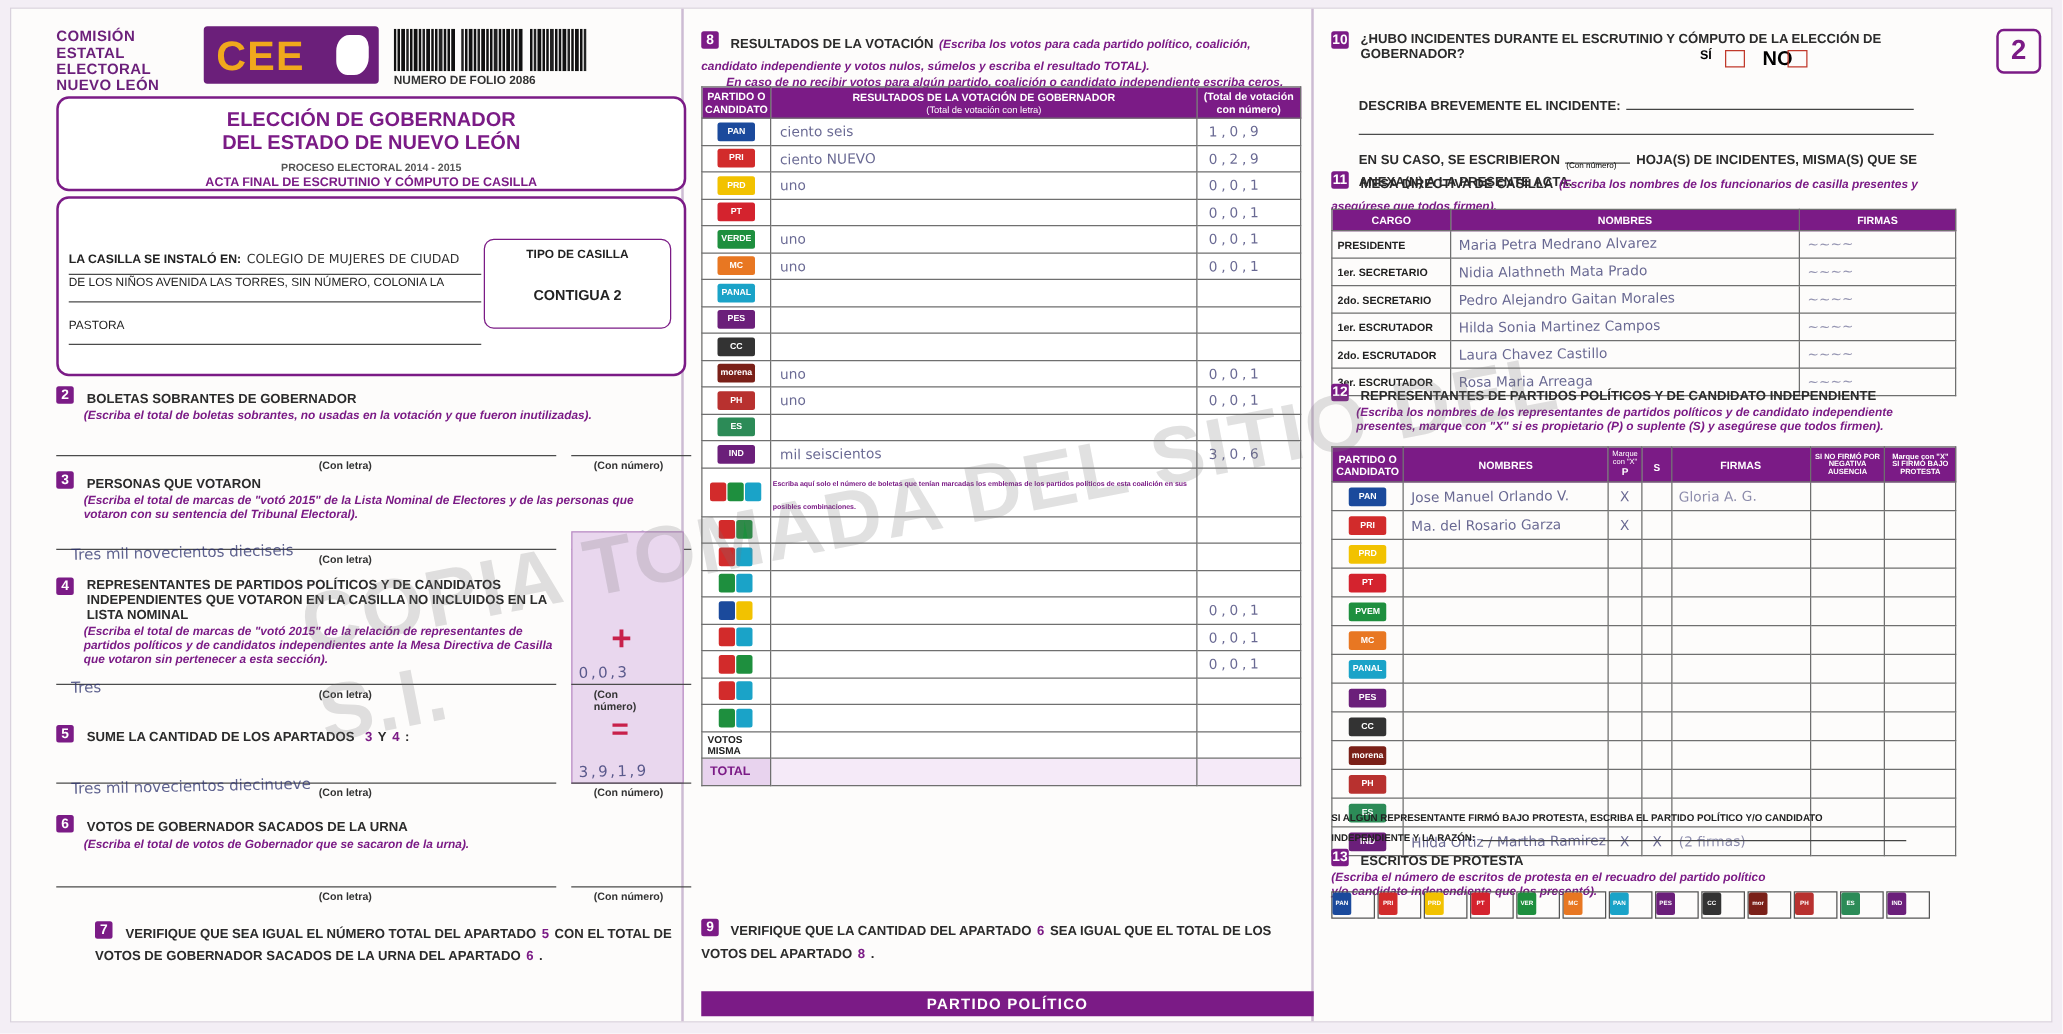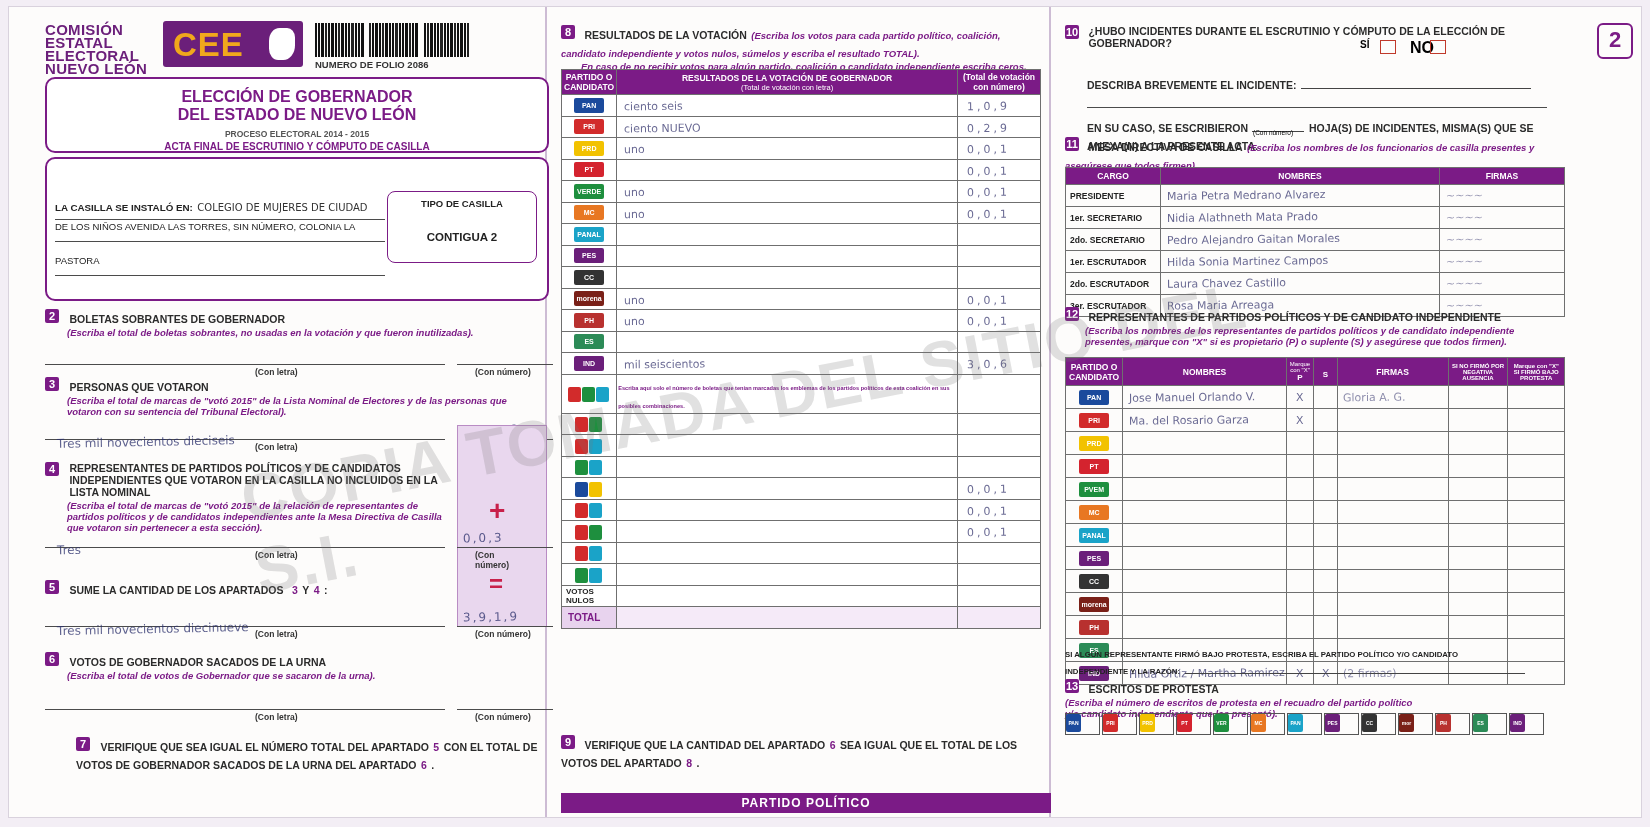--- a/index.html
+++ b/index.html
@@ -51,7 +51,7 @@
   #left{left:18px;width:520px;}
   .cee-head{position:absolute;left:18px;top:14px;width:510px;height:52px;}
   .cee-text{
-    position:absolute;left:0;top:2px;font-size:15px;font-weight:bold;
+    position:absolute;left:0;top:2px;font-size:12px;font-weight:bold;
     color:#6b1f7a;line-height:13px;letter-spacing:.3px;
   }
   .cee-logo{

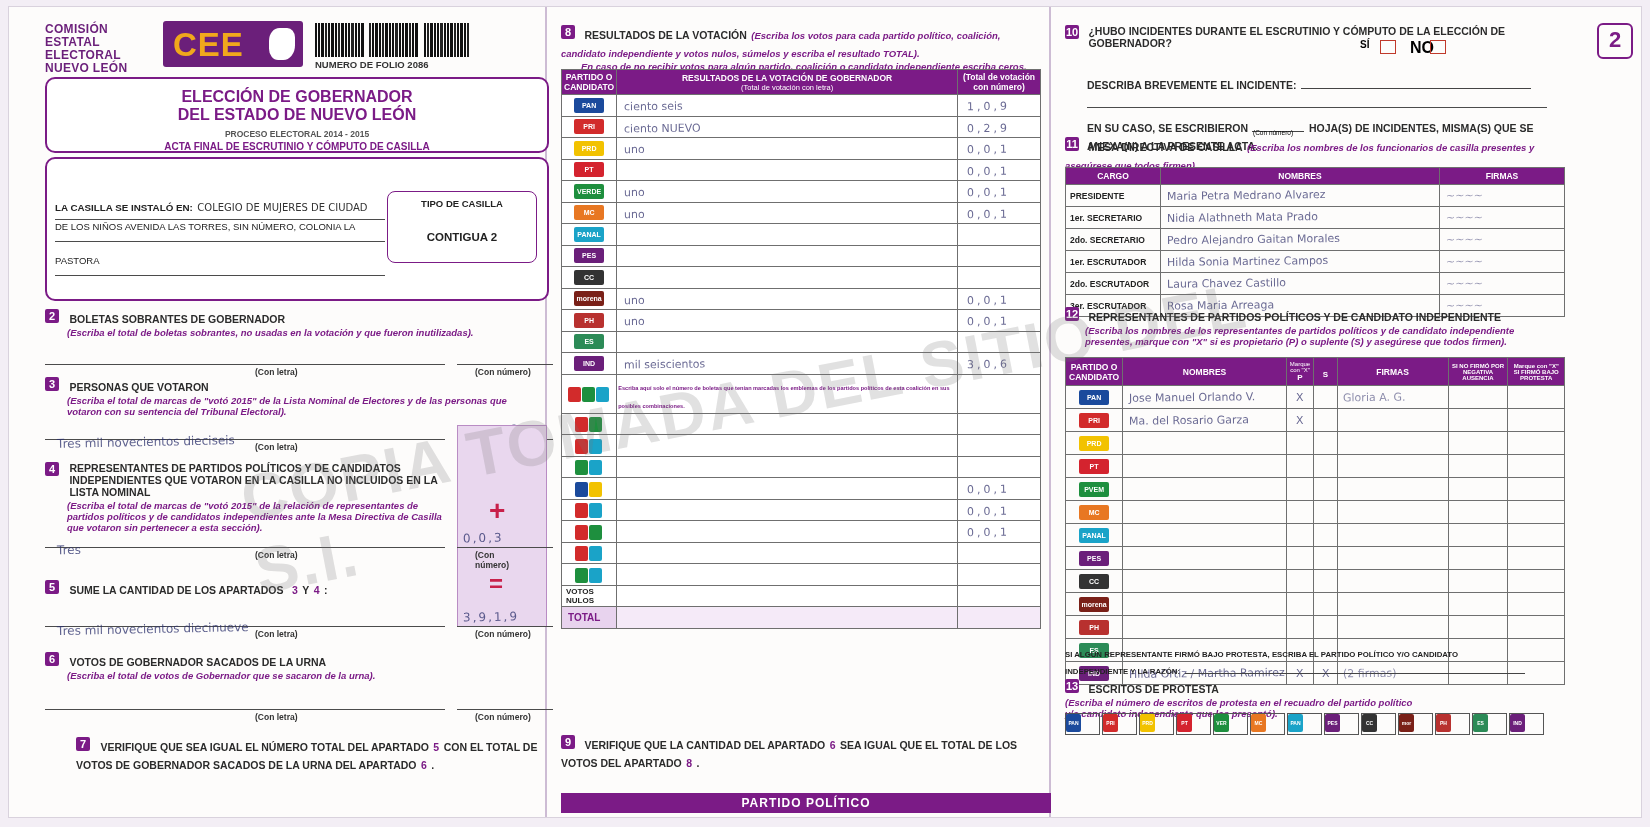--- a/index.html
+++ b/index.html
@@ -451,7 +451,7 @@
           </tbody>
         <tbody>
             <tr>
-          <td class="votosnulos" colspan="1" style="font-size:8px;">VOTOS NULOS</td>
+          <td class="votosnulos" colspan="1" style="font-size:8px;">VOTOS MISMA</td>
           <td class="res-cell"></td>
           <td class="tot-cell"></td>
         </tr>

